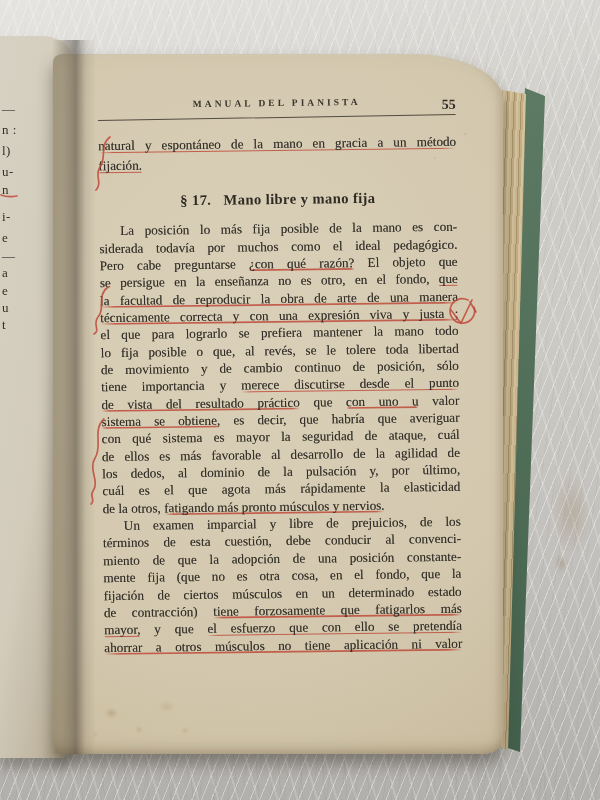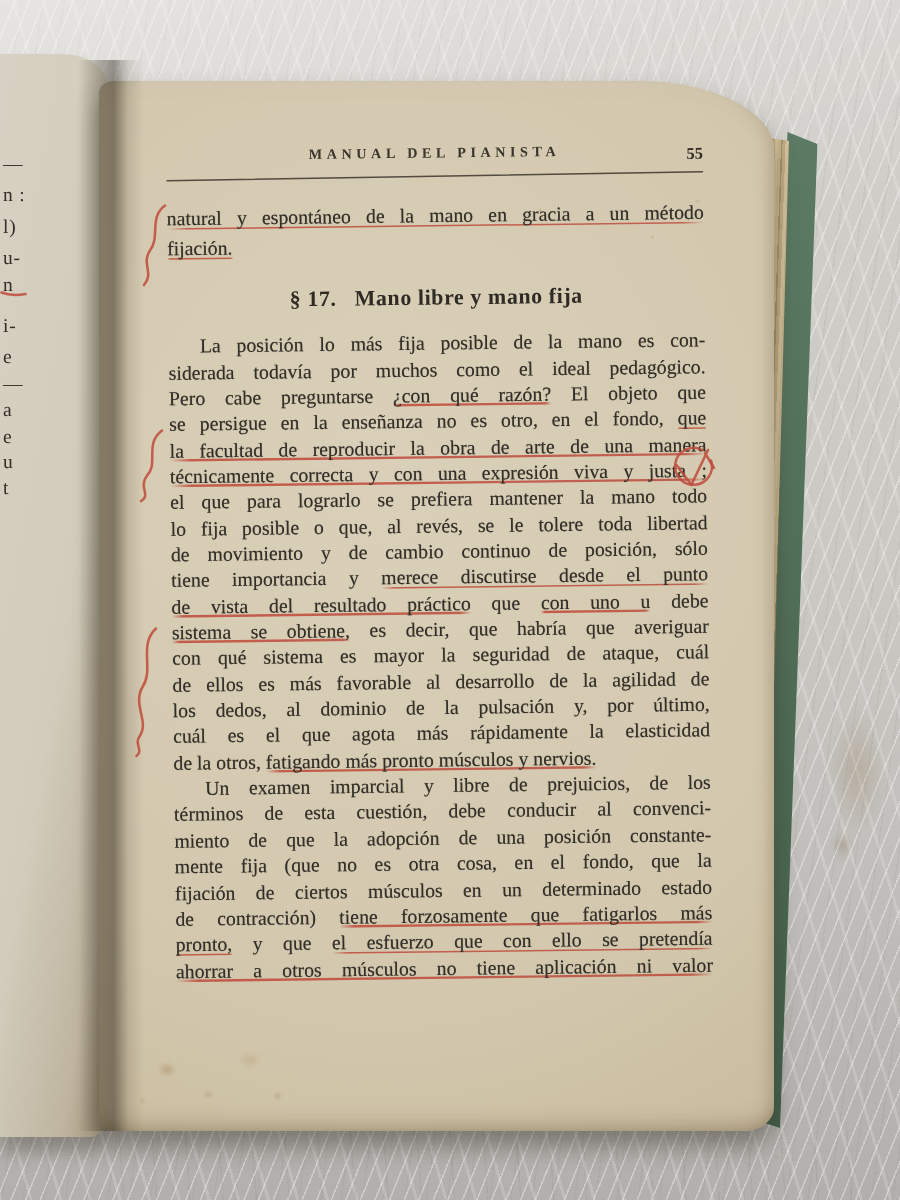--- a/index.html
+++ b/index.html
@@ -75,7 +75,7 @@
 
   
   .main-page{
-    position:absolute;left:66px;top:54px;width:450px;height:700px;z-index:5;
+    position:absolute;left:53px;top:54px;width:450px;height:700px;z-index:5;
     background:radial-gradient(130% 90% at 42% 38%,#dad0b9 0%,#d3c8ae 55%,#c8ba9d 85%,#bfae8e 100%);
     border-radius:10px 90px 20px 8px / 8px 46px 16px 10px;
     box-shadow:

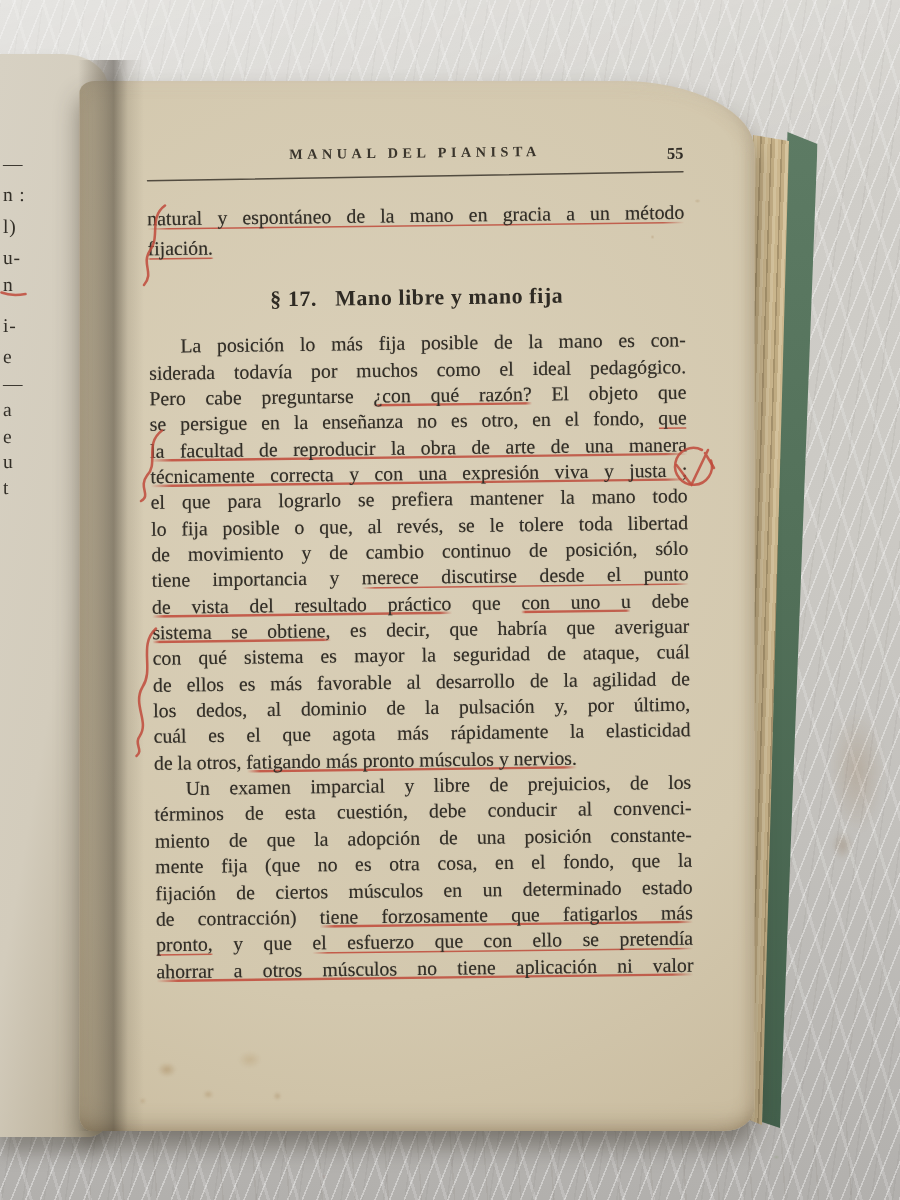--- a/index.html
+++ b/index.html
@@ -95,7 +95,7 @@
     display:block;text-align:center;font-size:9.5px;font-weight:bold;
     letter-spacing:3px;color:#3a352c;
   }
-  .rh-num{position:absolute;right:0;top:1px;font-size:11px;font-weight:bold;}
+  .rh-num{position:absolute;right:0;top:1px;font-size:14px;font-weight:bold;}
   .header-rule{
     margin-top:4px;height:1.3px;background:rgba(45,40,32,.78);
     border-radius:1px;transform:rotate(-.25deg);

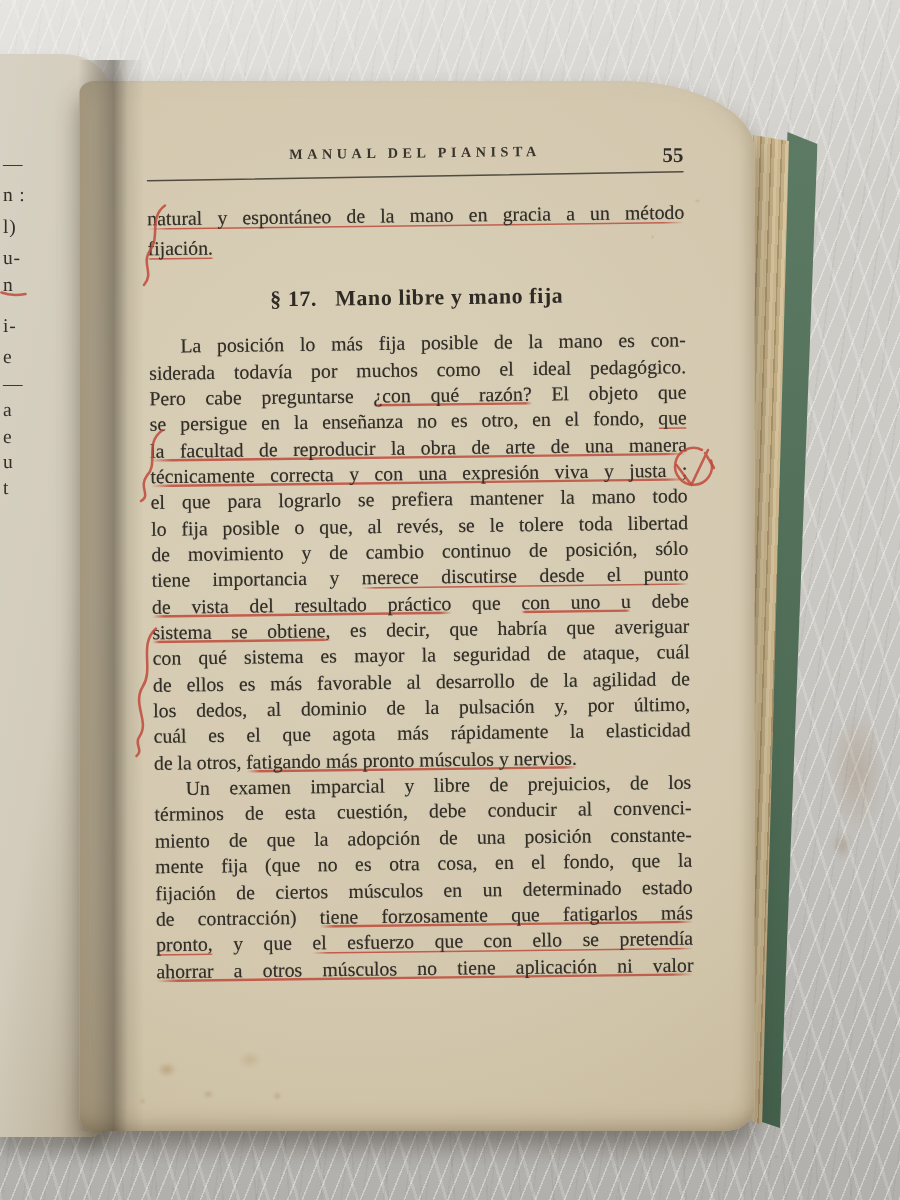--- a/index.html
+++ b/index.html
@@ -186,7 +186,7 @@
           <div class="bline"><span>lo fija posible o que, al revés, se le tolere toda libertad</span></div>
           <div class="bline"><span>de movimiento y de cambio continuo de posición, sólo</span></div>
           <div class="bline"><span>tiene importancia y </span><span class="redline">merece discutirse desde el punto</span></div>
-          <div class="bline"><span class="redline">de vista del resultado práctico</span><span> que </span><span class="redline">con uno u</span><span> debe</span></div>
+          <div class="bline"><span class="redline">de vista del resultado práctico</span><span> que </span><span class="redline">con uno u</span><span> valor</span></div>
           <div class="bline"><span class="redline">sistema se obtiene,</span><span> es decir, que habría que averiguar</span></div>
           <div class="bline"><span>con qué sistema es mayor la seguridad de ataque, cuál</span></div>
           <div class="bline"><span>de ellos es más favorable al desarrollo de la agilidad de</span></div>

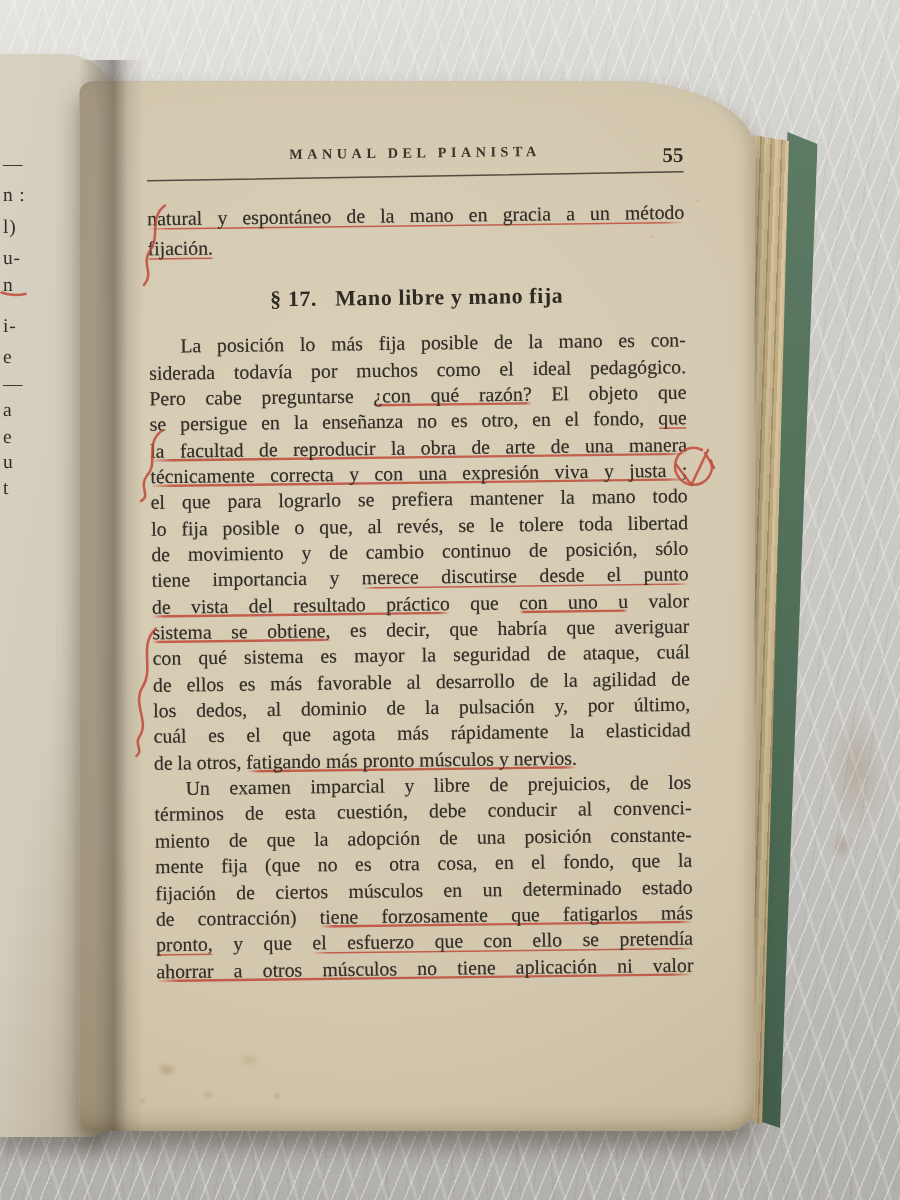--- a/index.html
+++ b/index.html
@@ -199,7 +199,7 @@
           <div class="bline"><span>mente fija (que no es otra cosa, en el fondo, que la</span></div>
           <div class="bline"><span>fijación de ciertos músculos en un determinado estado</span></div>
           <div class="bline"><span>de contracción) </span><span class="redline">tiene forzosamente que fatigarlos más</span></div>
-          <div class="bline"><span class="redline">pronto,</span><span> y que </span><span class="redline">el esfuerzo que con ello se pretendía</span></div>
+          <div class="bline"><span class="redline">mayor,</span><span> y que </span><span class="redline">el esfuerzo que con ello se pretendía</span></div>
           <div class="bline"><span class="redline">ahorrar a otros músculos no tiene aplicación ni valor</span></div>
         </div>
     </div>

